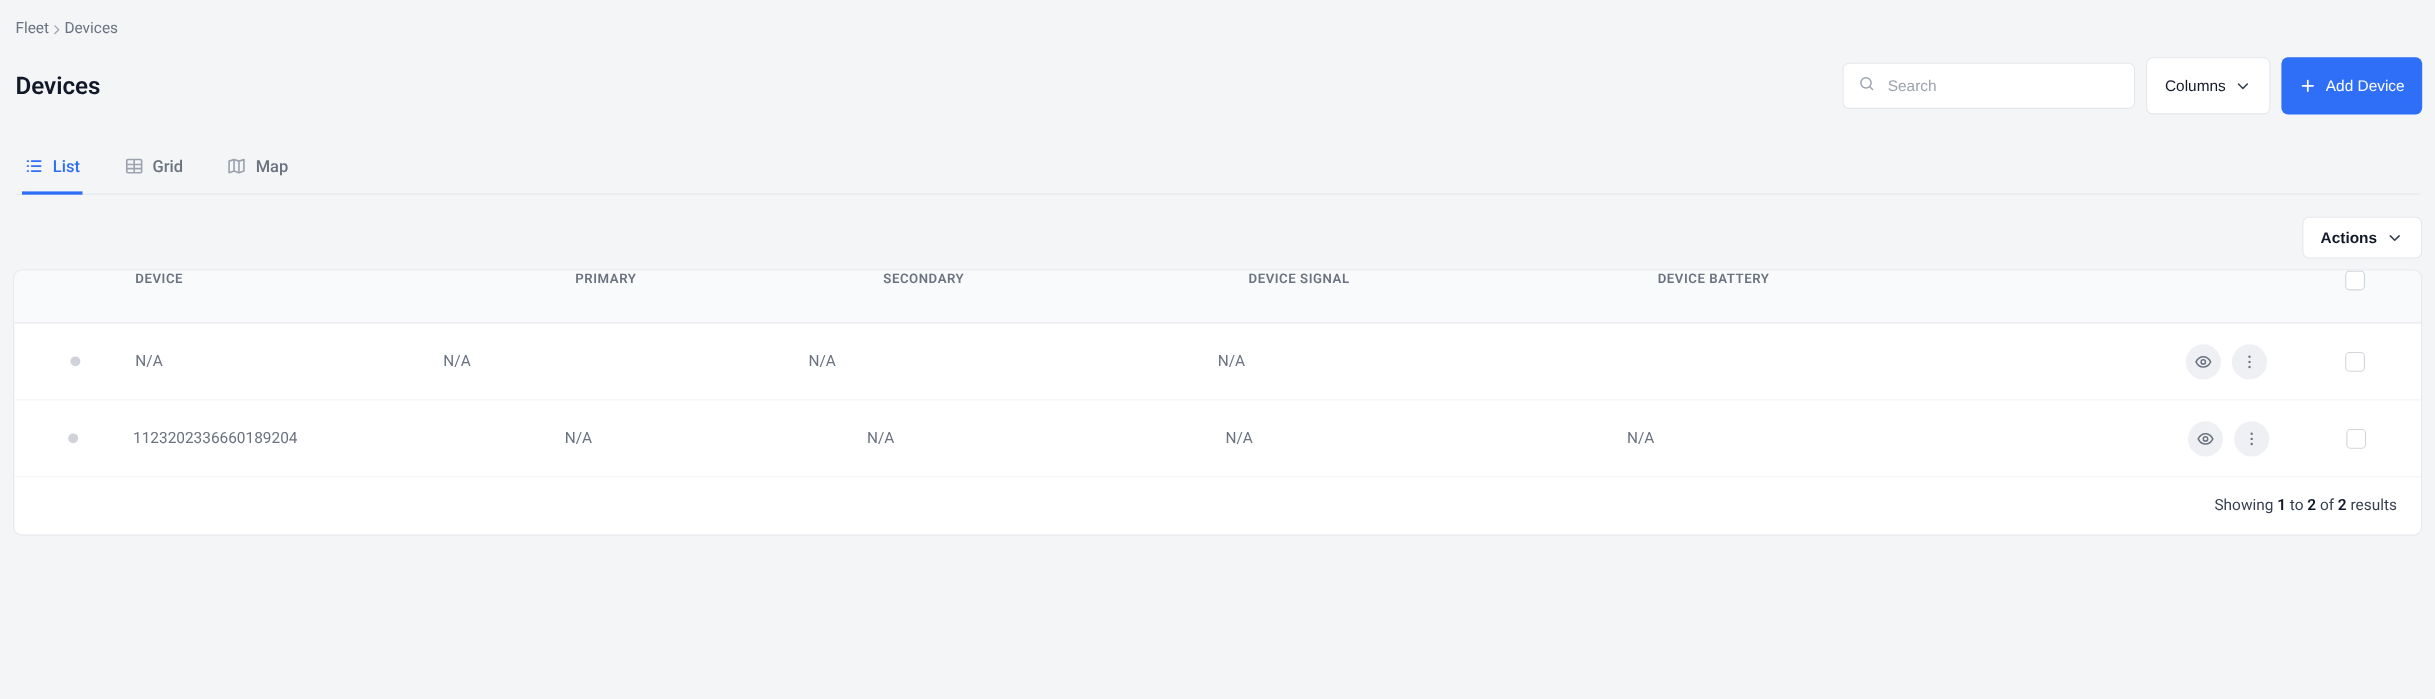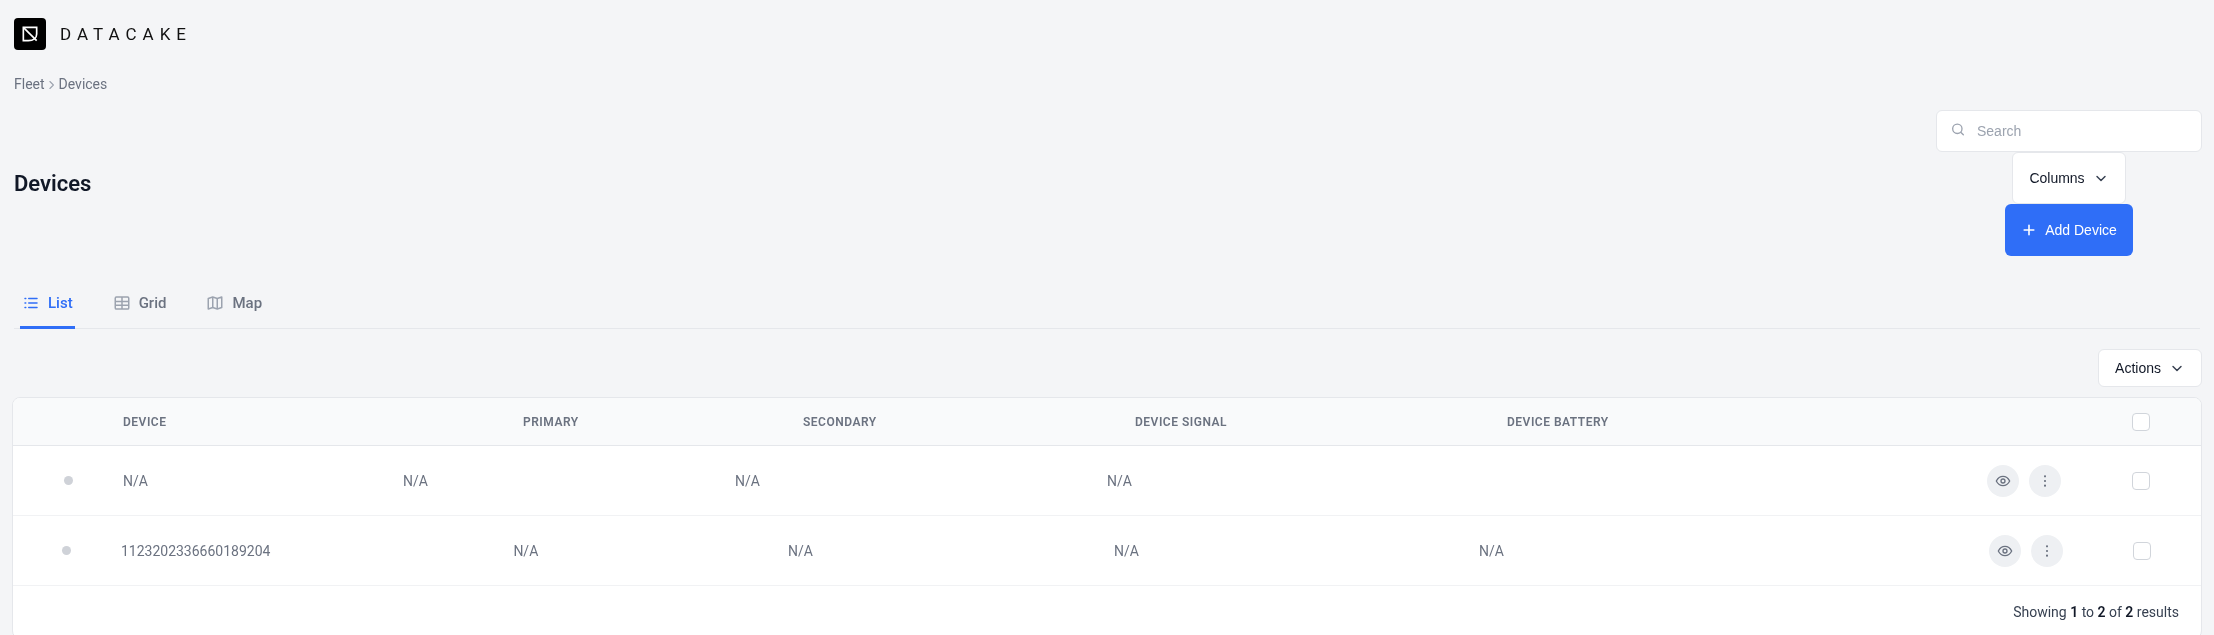--- a/index.html
+++ b/index.html
@@ -239,15 +239,6 @@
 
 <div class="page-container">
 
-  <div class="logo-row">
-    <div class="logo-mark">
-      <svg width="20" height="20" viewBox="0 0 24 24" fill="none">
-        <path d="M4 4 L20 4 L20 12 C20 17 16 20 10 20 L4 20 Z" stroke="#fff" stroke-width="2" fill="none"></path>
-        <line x1="4" y1="4" x2="20" y2="20" stroke="#fff" stroke-width="2"></line>
-      </svg>
-    </div>
-    <div class="logo-text">DATACAKE</div>
-  </div>
 
   <div class="breadcrumb">
     <a href="#">Fleet</a>

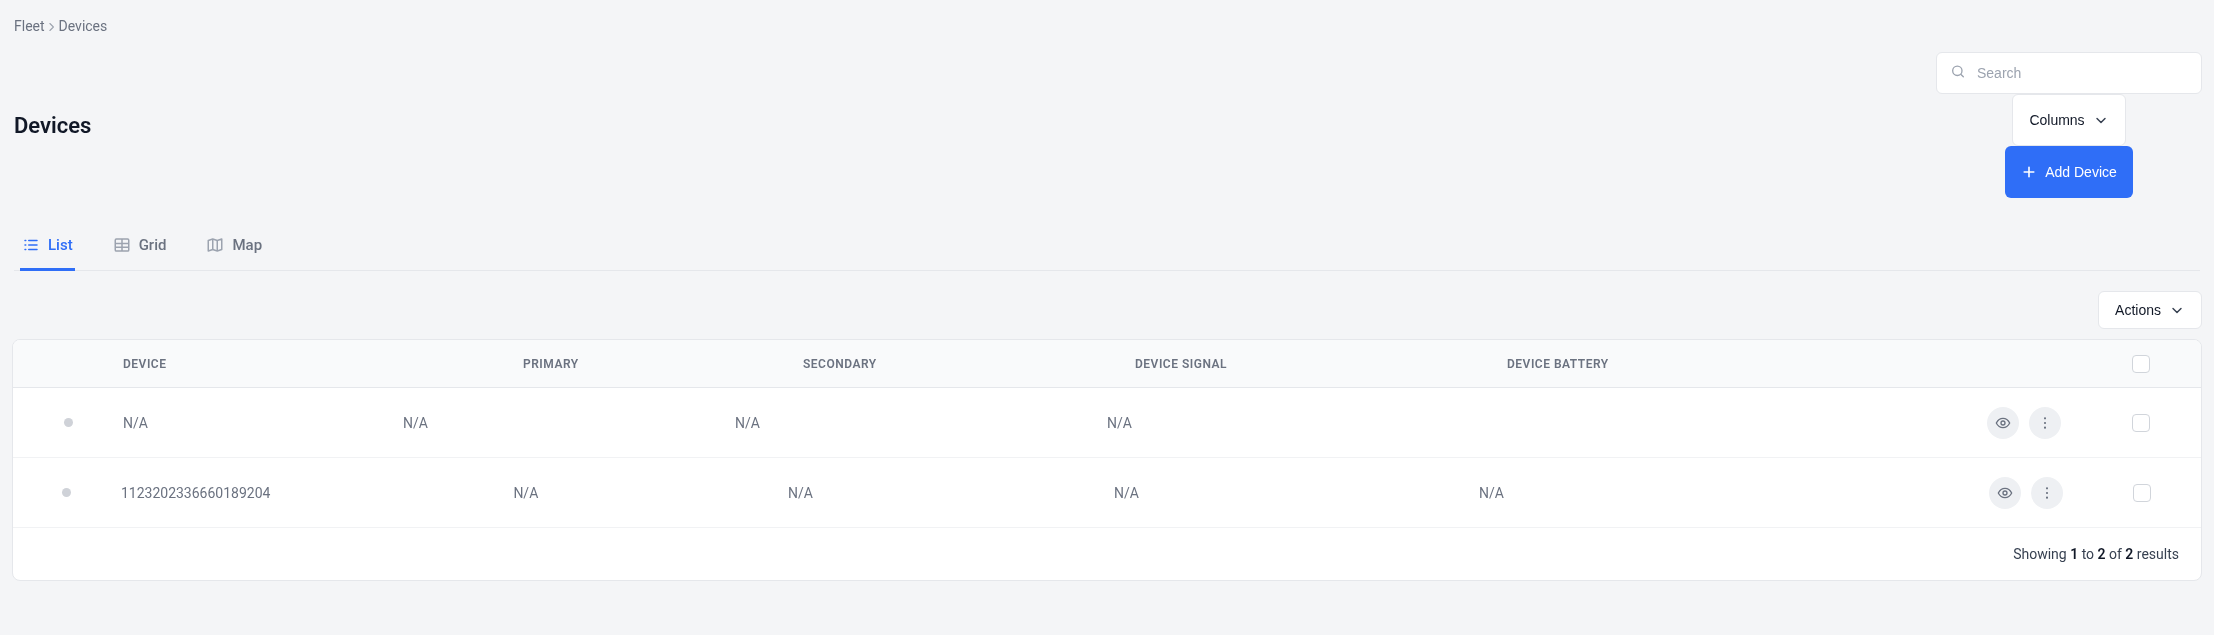--- a/index.html
+++ b/index.html
@@ -69,8 +69,7 @@
   .title-actions {
     display: flex;
     align-items: center;
-    gap: 0;
-    flex-direction: column;
+    gap: 10px;
   }
   .search-wrap {
     position: relative;

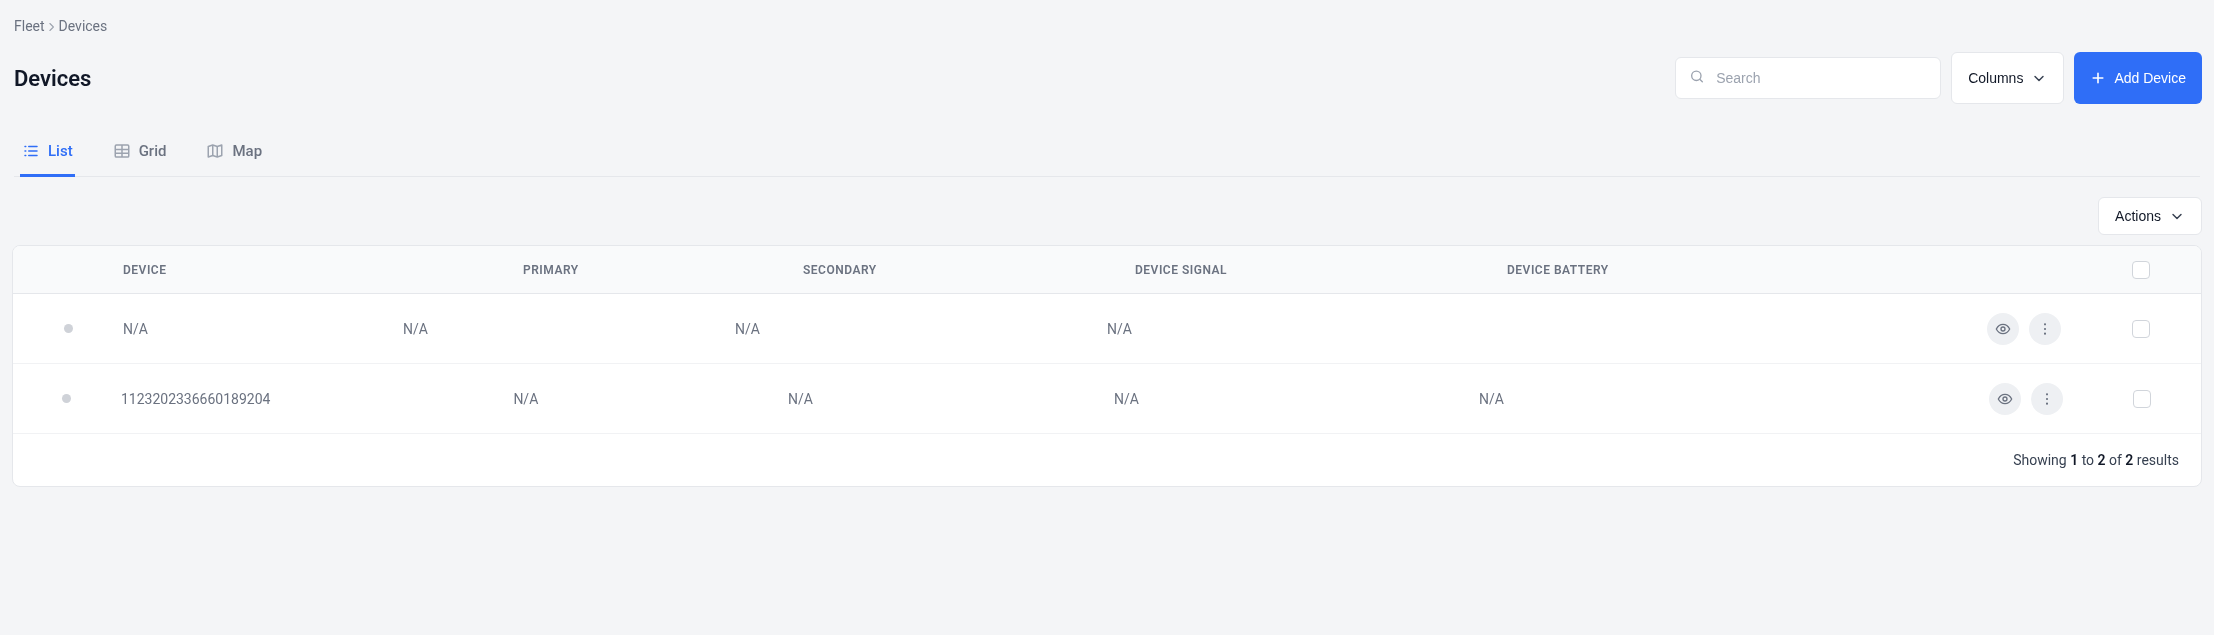--- a/index.html
+++ b/index.html
@@ -153,7 +153,7 @@
     justify-content: flex-end;
     margin-bottom: 10px;
   }
-  .actions-row .btn { height: 38px; font-weight: 400; }
+  .actions-row .btn { height: 38px; font-weight: 700; }
 
   .table {
     background: #fff;

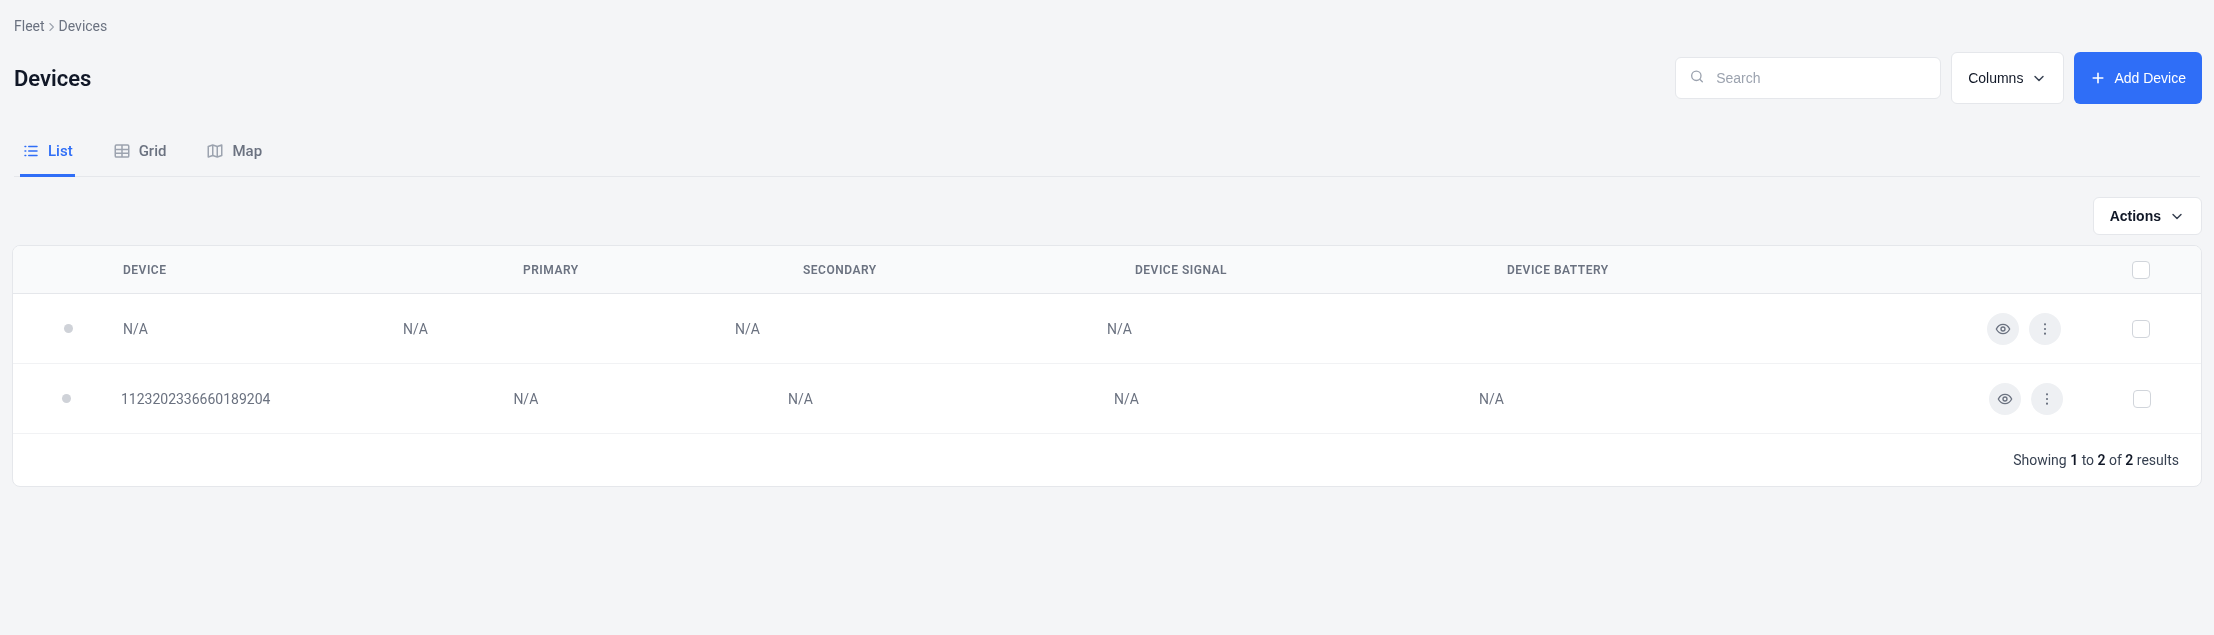--- a/index.html
+++ b/index.html
@@ -163,7 +163,7 @@
   }
   .thead {
     display: flex;
-    align-items: center;
+    align-items: flex-start;
     background: #f9fafb;
     border-bottom: 1px solid #e5e7eb;
     height: 48px;

